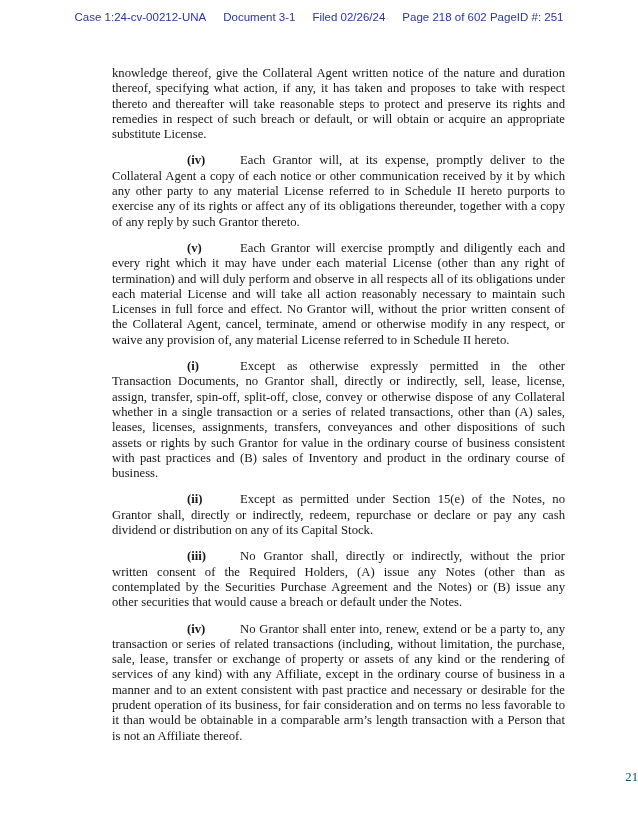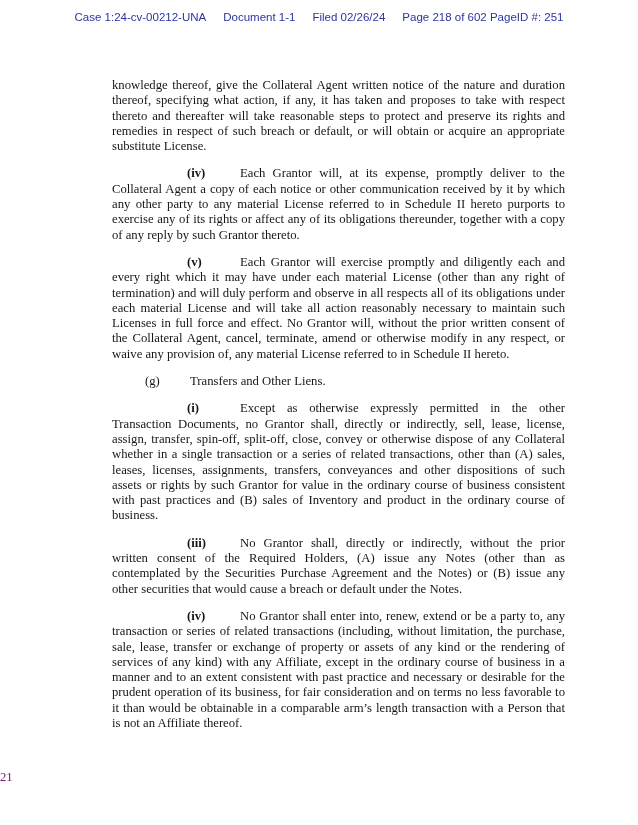--- a/index.html
+++ b/index.html
@@ -58,7 +58,7 @@
 
   <div class="case-header" style="color: rgb(42, 53, 160);">
     <span>Case 1:24-cv-00212-UNA</span>
-    <span>Document 1-1</span>
+    <span>Document 3-1</span>
     <span>Filed 02/26/24</span>
     <span>Page 218 of 602 PageID #: 251</span>
   </div>

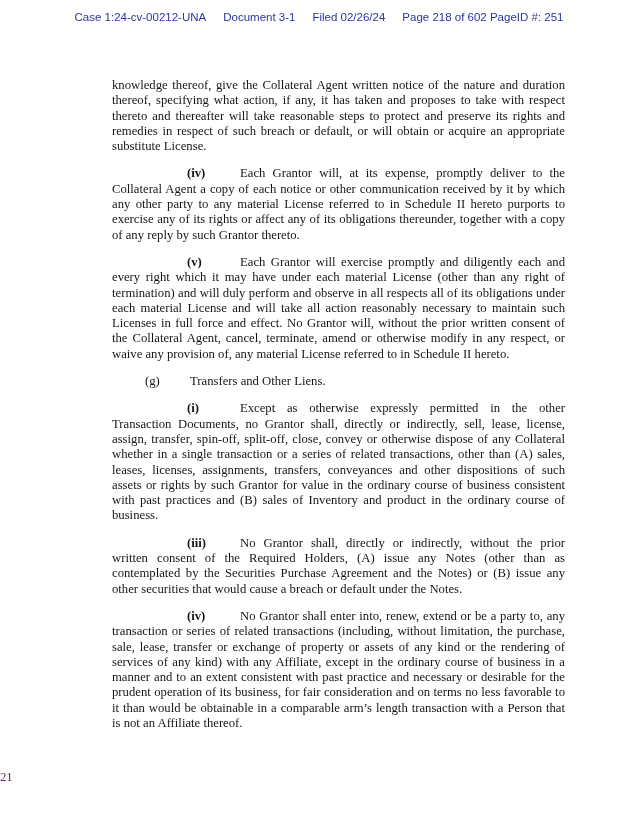--- a/index.html
+++ b/index.html
@@ -33,7 +33,7 @@
     text-align: justify;
     color: #161616;
   }
-  .doc-body p { margin: 12px 0 11px 0; }
+  .doc-body p { margin: 0 0 11px 0; }
   .doc-body p.numbered { text-indent: 75px; }
   .doc-body p.heading  { text-indent: 33px; }
   .plabel { display: inline-block; text-indent: 0; }

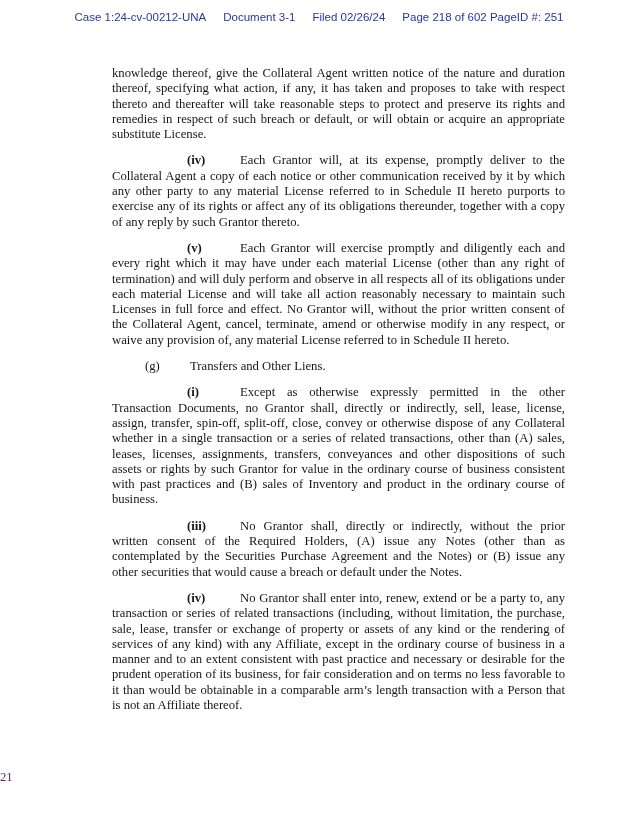--- a/index.html
+++ b/index.html
@@ -67,7 +67,6 @@
       <p class="continuation"><span>knowledge thereof, give the Collateral Agent written notice of the nature and duration thereof, specifying what action, if any, it has taken and proposes to take with respect thereto and thereafter will take reasonable steps to protect and preserve its rights and remedies in respect of such breach or default, or will obtain or acquire an appropriate substitute License.</span></p>
       <p class="numbered"><span class="plabel numbered-label">(iv)</span><span>Each Grantor will, at its expense, promptly deliver to the Collateral Agent a copy of each notice or other communication received by it by which any other party to any material License referred to in </span><span class="u">Schedule II</span><span> hereto purports to exercise any of its rights or affect any of its obligations thereunder, together with a copy of any reply by such Grantor thereto.</span></p>
       <p class="numbered"><span class="plabel numbered-label">(v)</span><span>Each Grantor will exercise promptly and diligently each and every right which it may have under each material License (other than any right of termination) and will duly perform and observe in all respects all of its obligations under each material License and will take all action reasonably necessary to maintain such Licenses in full force and effect. No Grantor will, without the prior written consent of the Collateral Agent, cancel, terminate, amend or otherwise modify in any respect, or waive any provision of, any material License referred to in </span><span class="u">Schedule II</span><span> hereto.</span></p>
-      <p class="heading"><span class="plabel heading-label">(g)</span><span class="u">Transfers and Other Liens</span><span>.</span></p>
       <p class="numbered"><span class="plabel numbered-label">(i)</span><span>Except as otherwise expressly permitted in the other Transaction Documents, no Grantor shall, directly or indirectly, sell, lease, license, assign, transfer, spin-off, split-off, close, convey or otherwise dispose of any Collateral whether in a single transaction or a series of related transactions, other than (A) sales, leases, licenses, assignments, transfers, conveyances and other dispositions of such assets or rights by such Grantor for value in the ordinary course of business consistent with past practices and (B) sales of Inventory and product in the ordinary course of business.</span></p>
       <p class="numbered"><span class="plabel numbered-label">(iii)</span><span>No Grantor shall, directly or indirectly, without the prior written consent of the Required Holders, (A) issue any Notes (other than as contemplated by the Securities Purchase Agreement and the Notes) or (B) issue any other securities that would cause a breach or default under the Notes.</span></p>
       <p class="numbered"><span class="plabel numbered-label">(iv)</span><span>No Grantor shall enter into, renew, extend or be a party to, any transaction or series of related transactions (including, without limitation, the purchase, sale, lease, transfer or exchange of property or assets of any kind or the rendering of services of any kind) with any Affiliate, except in the ordinary course of business in a manner and to an extent consistent with past practice and necessary or desirable for the prudent operation of its business, for fair consideration and on terms no less favorable to it than would be obtainable in a comparable arm’s length transaction with a Person that is not an Affiliate thereof.</span></p>

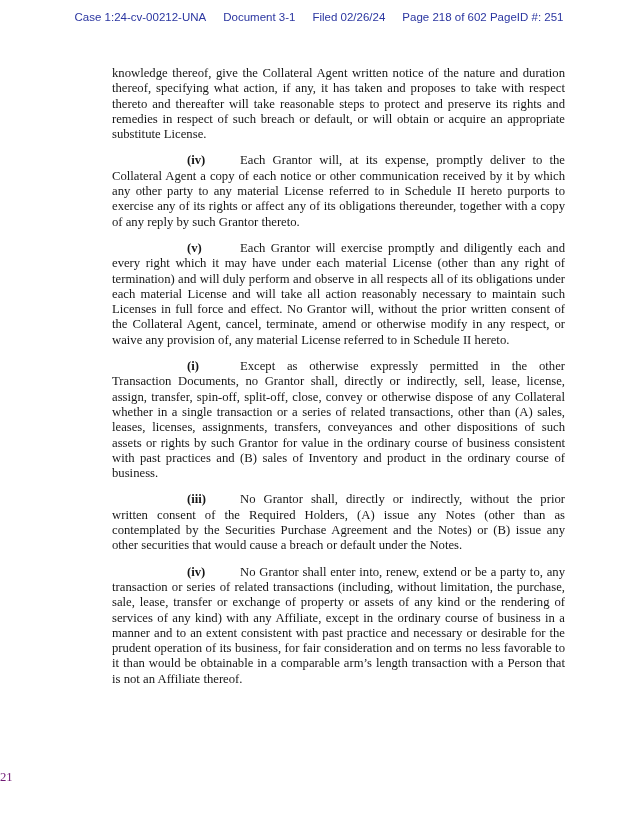--- a/index.html
+++ b/index.html
@@ -68,6 +68,7 @@
       <p class="numbered"><span class="plabel numbered-label">(iv)</span><span>Each Grantor will, at its expense, promptly deliver to the Collateral Agent a copy of each notice or other communication received by it by which any other party to any material License referred to in </span><span class="u">Schedule II</span><span> hereto purports to exercise any of its rights or affect any of its obligations thereunder, together with a copy of any reply by such Grantor thereto.</span></p>
       <p class="numbered"><span class="plabel numbered-label">(v)</span><span>Each Grantor will exercise promptly and diligently each and every right which it may have under each material License (other than any right of termination) and will duly perform and observe in all respects all of its obligations under each material License and will take all action reasonably necessary to maintain such Licenses in full force and effect. No Grantor will, without the prior written consent of the Collateral Agent, cancel, terminate, amend or otherwise modify in any respect, or waive any provision of, any material License referred to in </span><span class="u">Schedule II</span><span> hereto.</span></p>
       <p class="numbered"><span class="plabel numbered-label">(i)</span><span>Except as otherwise expressly permitted in the other Transaction Documents, no Grantor shall, directly or indirectly, sell, lease, license, assign, transfer, spin-off, split-off, close, convey or otherwise dispose of any Collateral whether in a single transaction or a series of related transactions, other than (A) sales, leases, licenses, assignments, transfers, conveyances and other dispositions of such assets or rights by such Grantor for value in the ordinary course of business consistent with past practices and (B) sales of Inventory and product in the ordinary course of business.</span></p>
+      <p class="numbered"><span class="plabel numbered-label">(ii)</span><span>Except as permitted under Section 15(e) of the Notes, no Grantor shall, directly or indirectly, redeem, repurchase or declare or pay any cash dividend or distribution on any of its Capital Stock.</span></p>
       <p class="numbered"><span class="plabel numbered-label">(iii)</span><span>No Grantor shall, directly or indirectly, without the prior written consent of the Required Holders, (A) issue any Notes (other than as contemplated by the Securities Purchase Agreement and the Notes) or (B) issue any other securities that would cause a breach or default under the Notes.</span></p>
       <p class="numbered"><span class="plabel numbered-label">(iv)</span><span>No Grantor shall enter into, renew, extend or be a party to, any transaction or series of related transactions (including, without limitation, the purchase, sale, lease, transfer or exchange of property or assets of any kind or the rendering of services of any kind) with any Affiliate, except in the ordinary course of business in a manner and to an extent consistent with past practice and necessary or desirable for the prudent operation of its business, for fair consideration and on terms no less favorable to it than would be obtainable in a comparable arm’s length transaction with a Person that is not an Affiliate thereof.</span></p>
     </div>

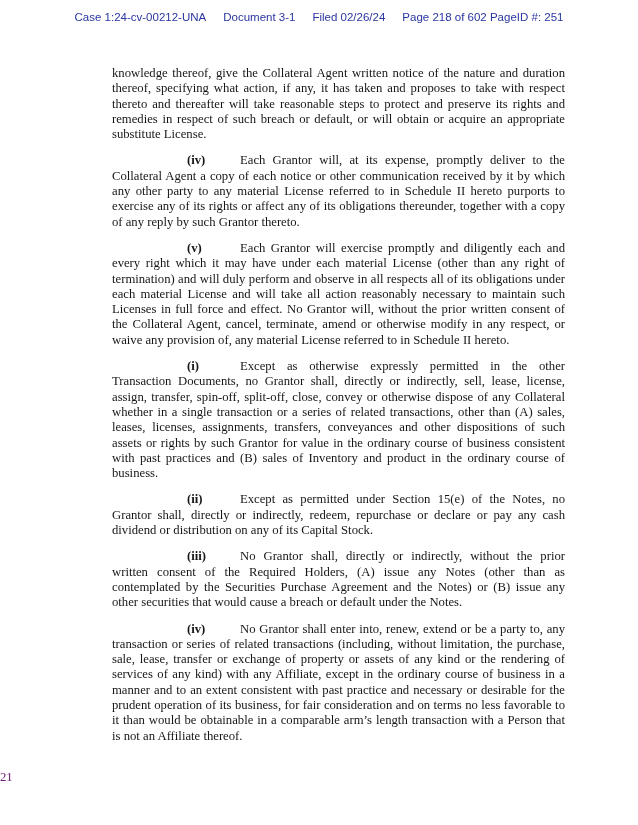--- a/index.html
+++ b/index.html
@@ -45,10 +45,10 @@
     top: 770px;
     left: 0;
     right: 0;
-    text-align: left;
+    text-align: right;
     font-family: "Liberation Serif", serif;
     font-size: 12.7px;
-    color: #701a75;
+    color: #0c4a6e;
   }
 </style>
 </head>

